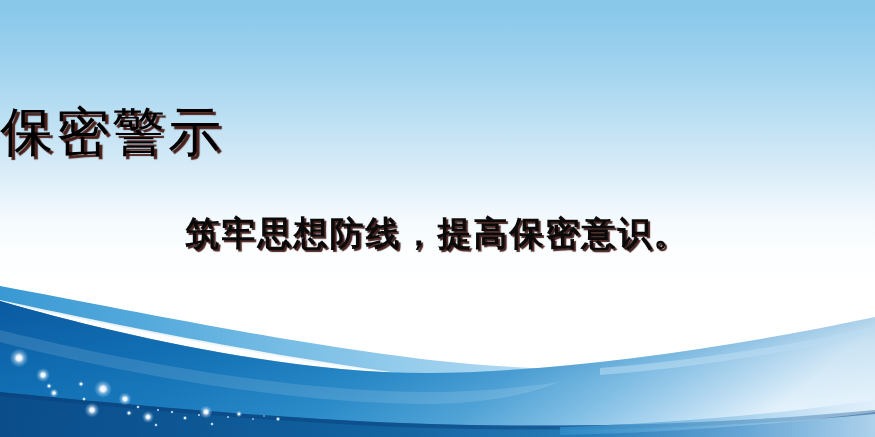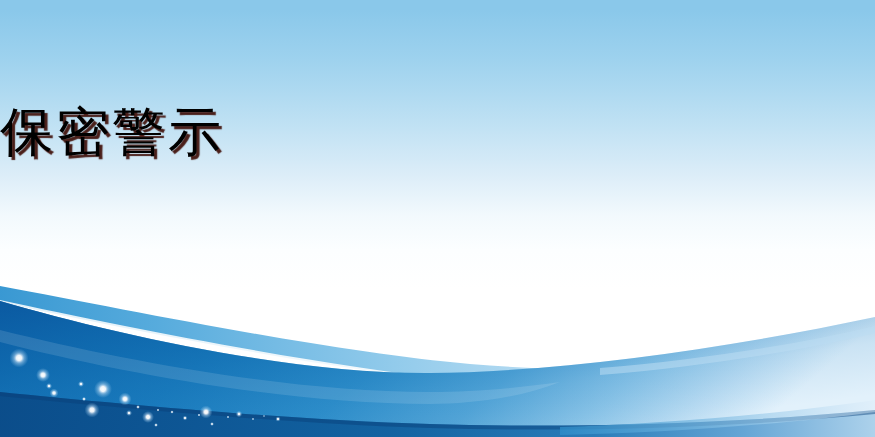--- a/index.html
+++ b/index.html
@@ -253,6 +253,7 @@
 
   <div class="text-layer">
     <div class="slide-title">保密警示</div>
+    <div class="slide-subtitle">筑牢思想防线，提高保密意识。</div>
   </div>
 
 </div>

